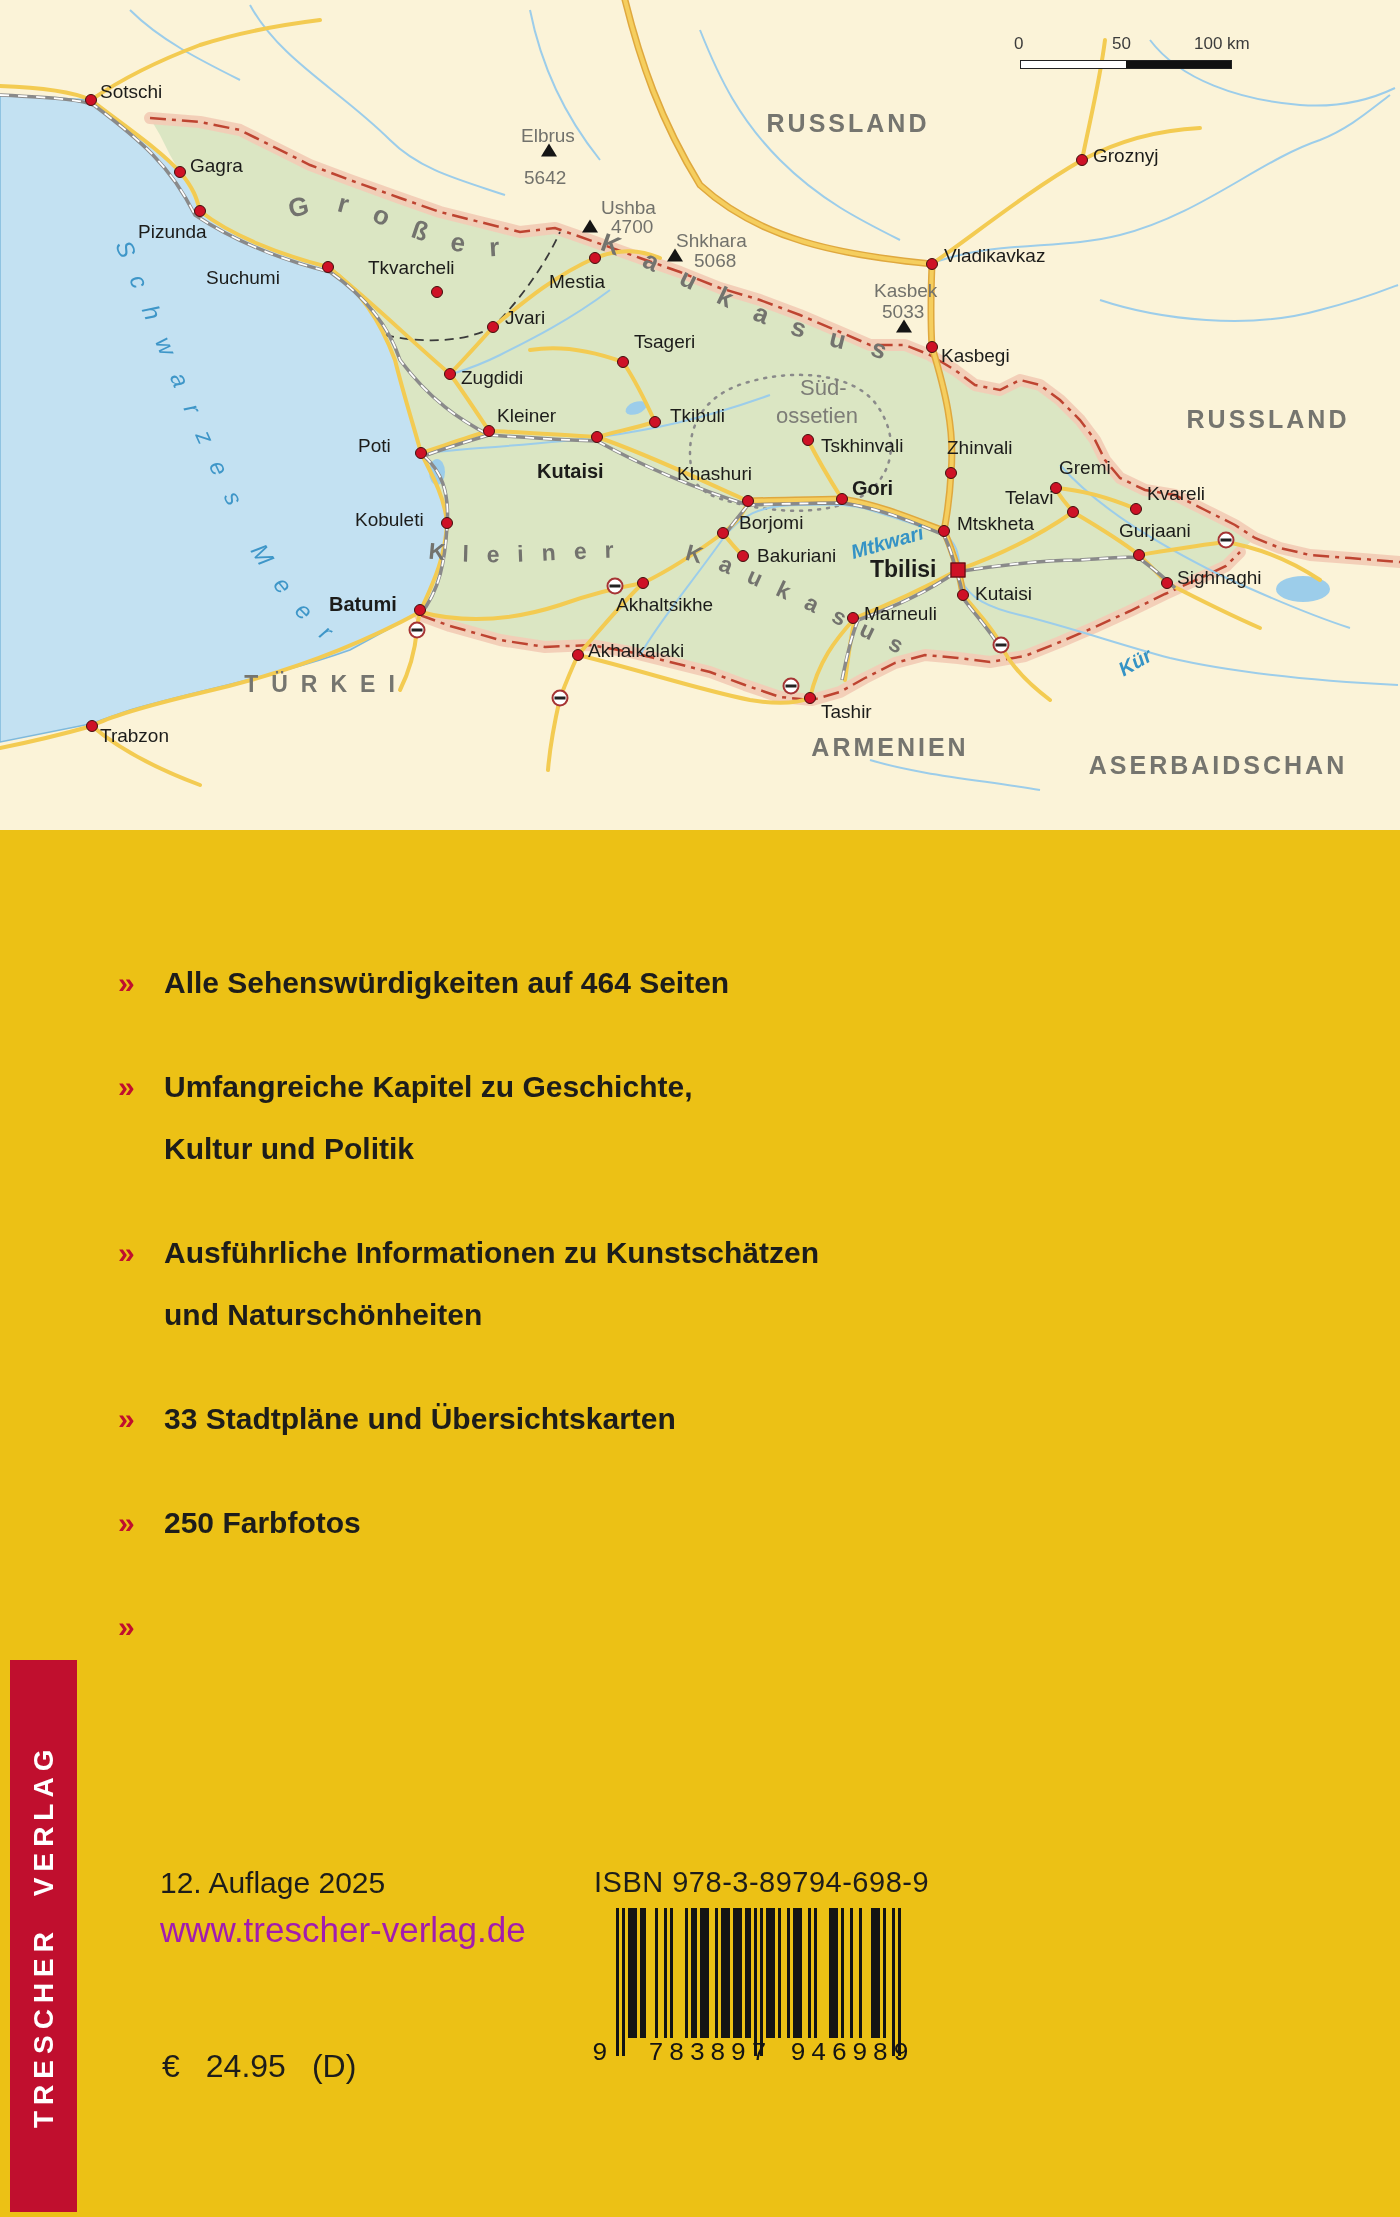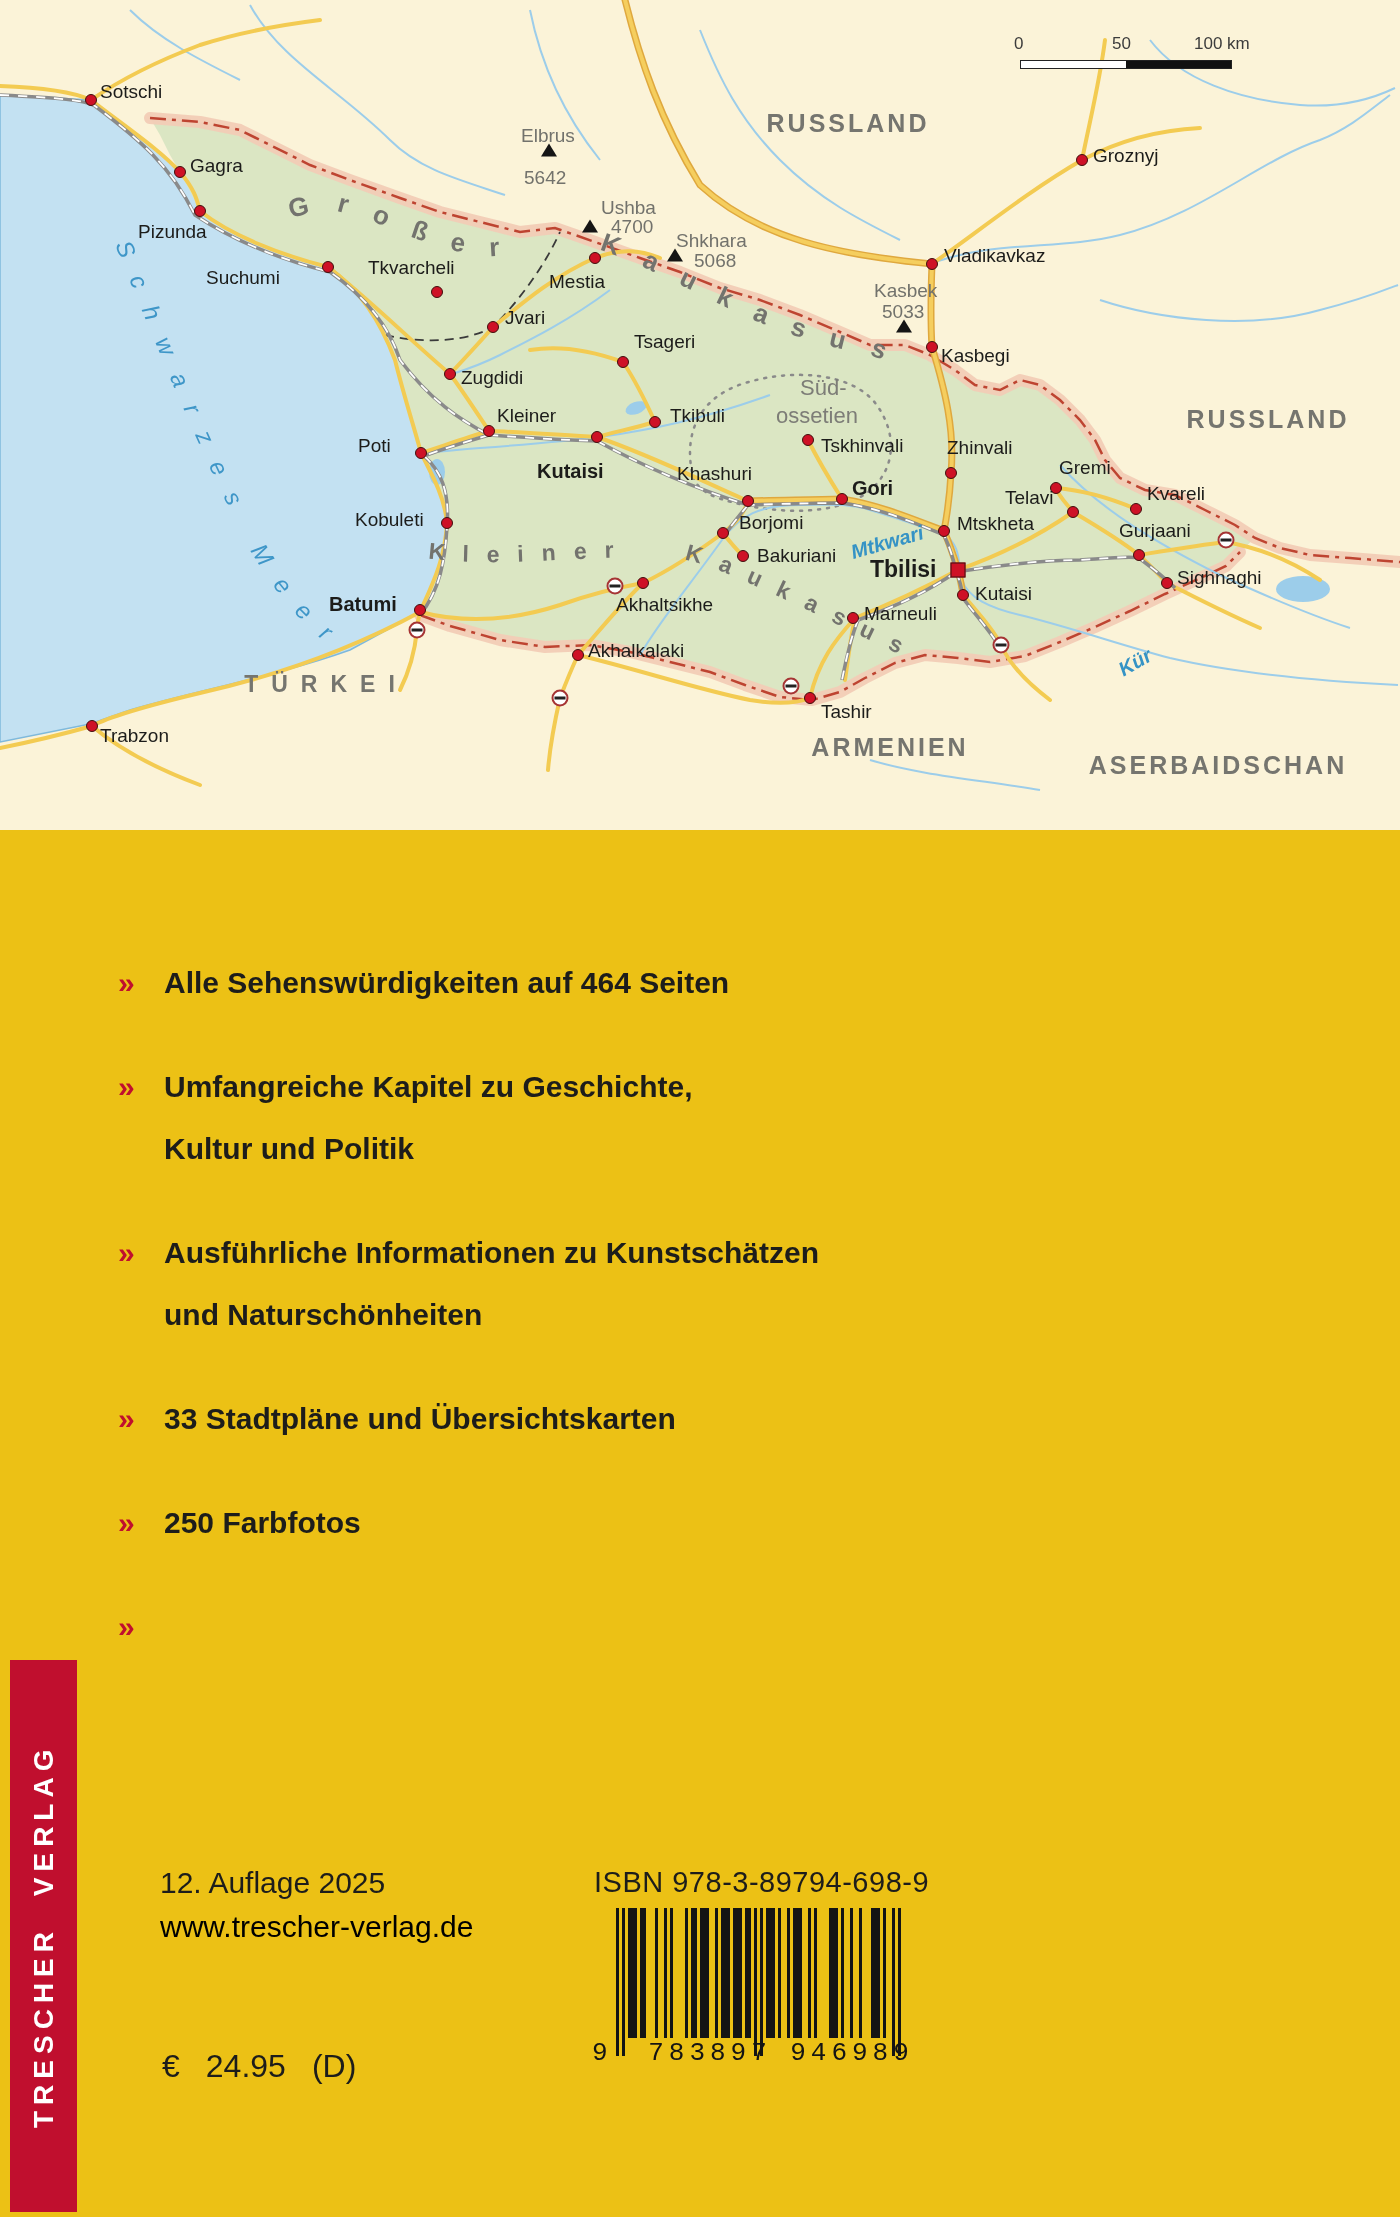--- a/index.html
+++ b/index.html
@@ -42,7 +42,7 @@
 
   
   .edition{position:absolute;left:160px;top:1866px;font-size:30px;color:#1d1d1b;}
-  .website{position:absolute;left:160px;top:1910px;font-size:30px;color:#000000;}
+  .website{position:absolute;left:160px;top:1910px;font-size:35px;color:#a21caf;}
   .price{position:absolute;left:162px;top:2048px;font-size:32px;color:#1d1d1b;}
   .price span{margin-right:26px;}
   .isbn{position:absolute;left:594px;top:1866px;font-size:29px;color:#1d1d1b;letter-spacing:0.5px;}

